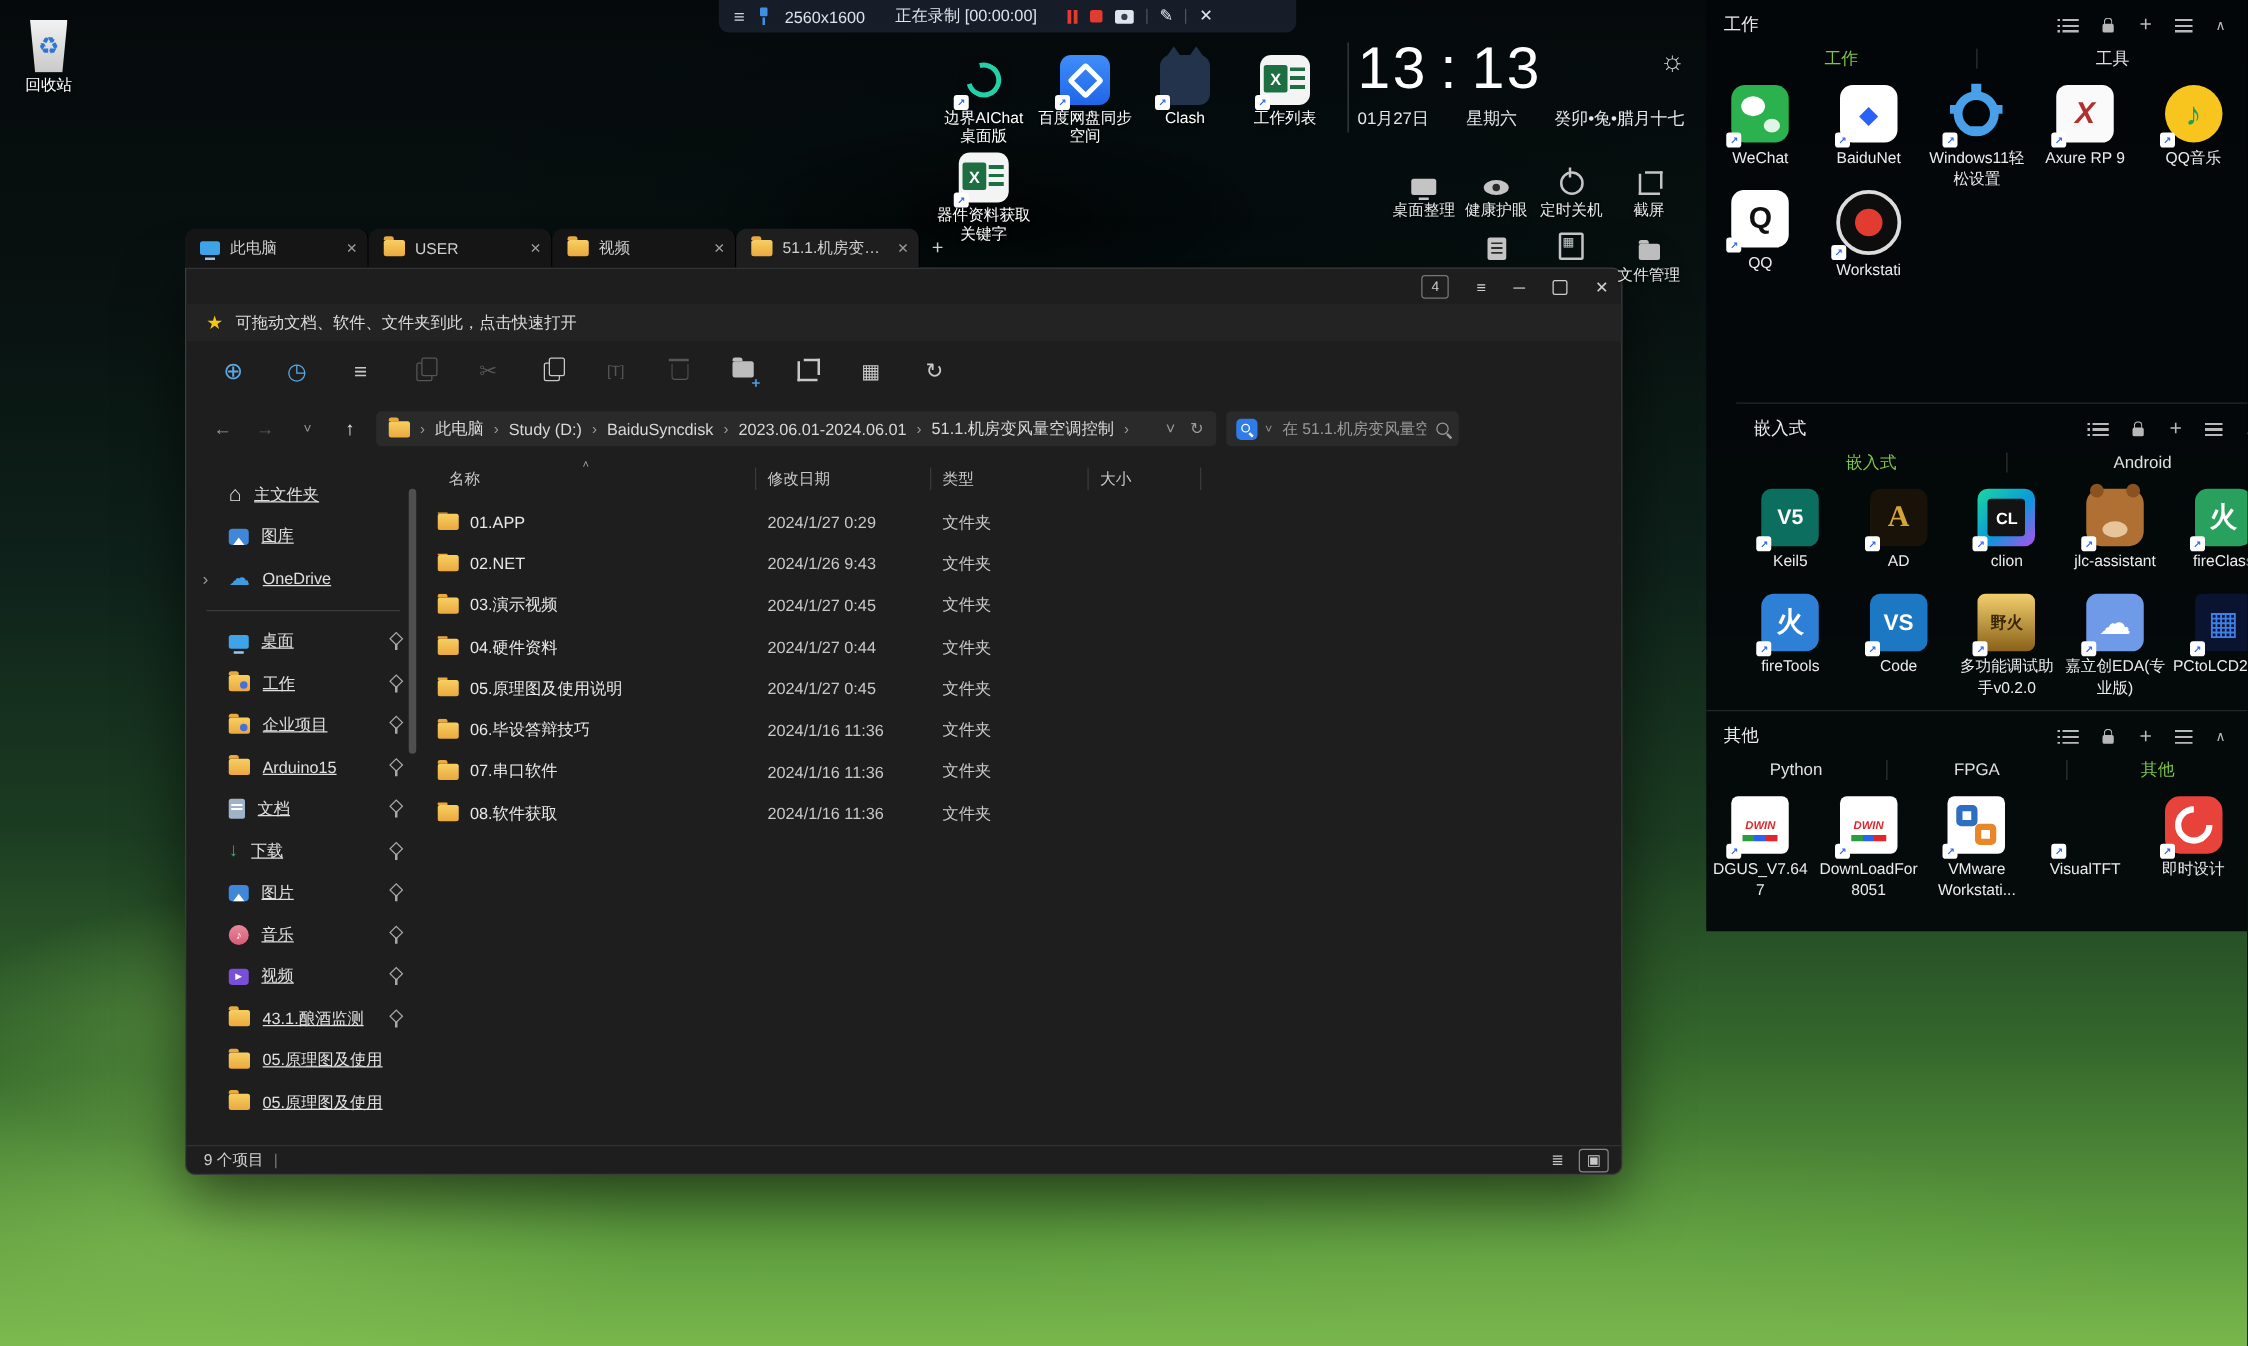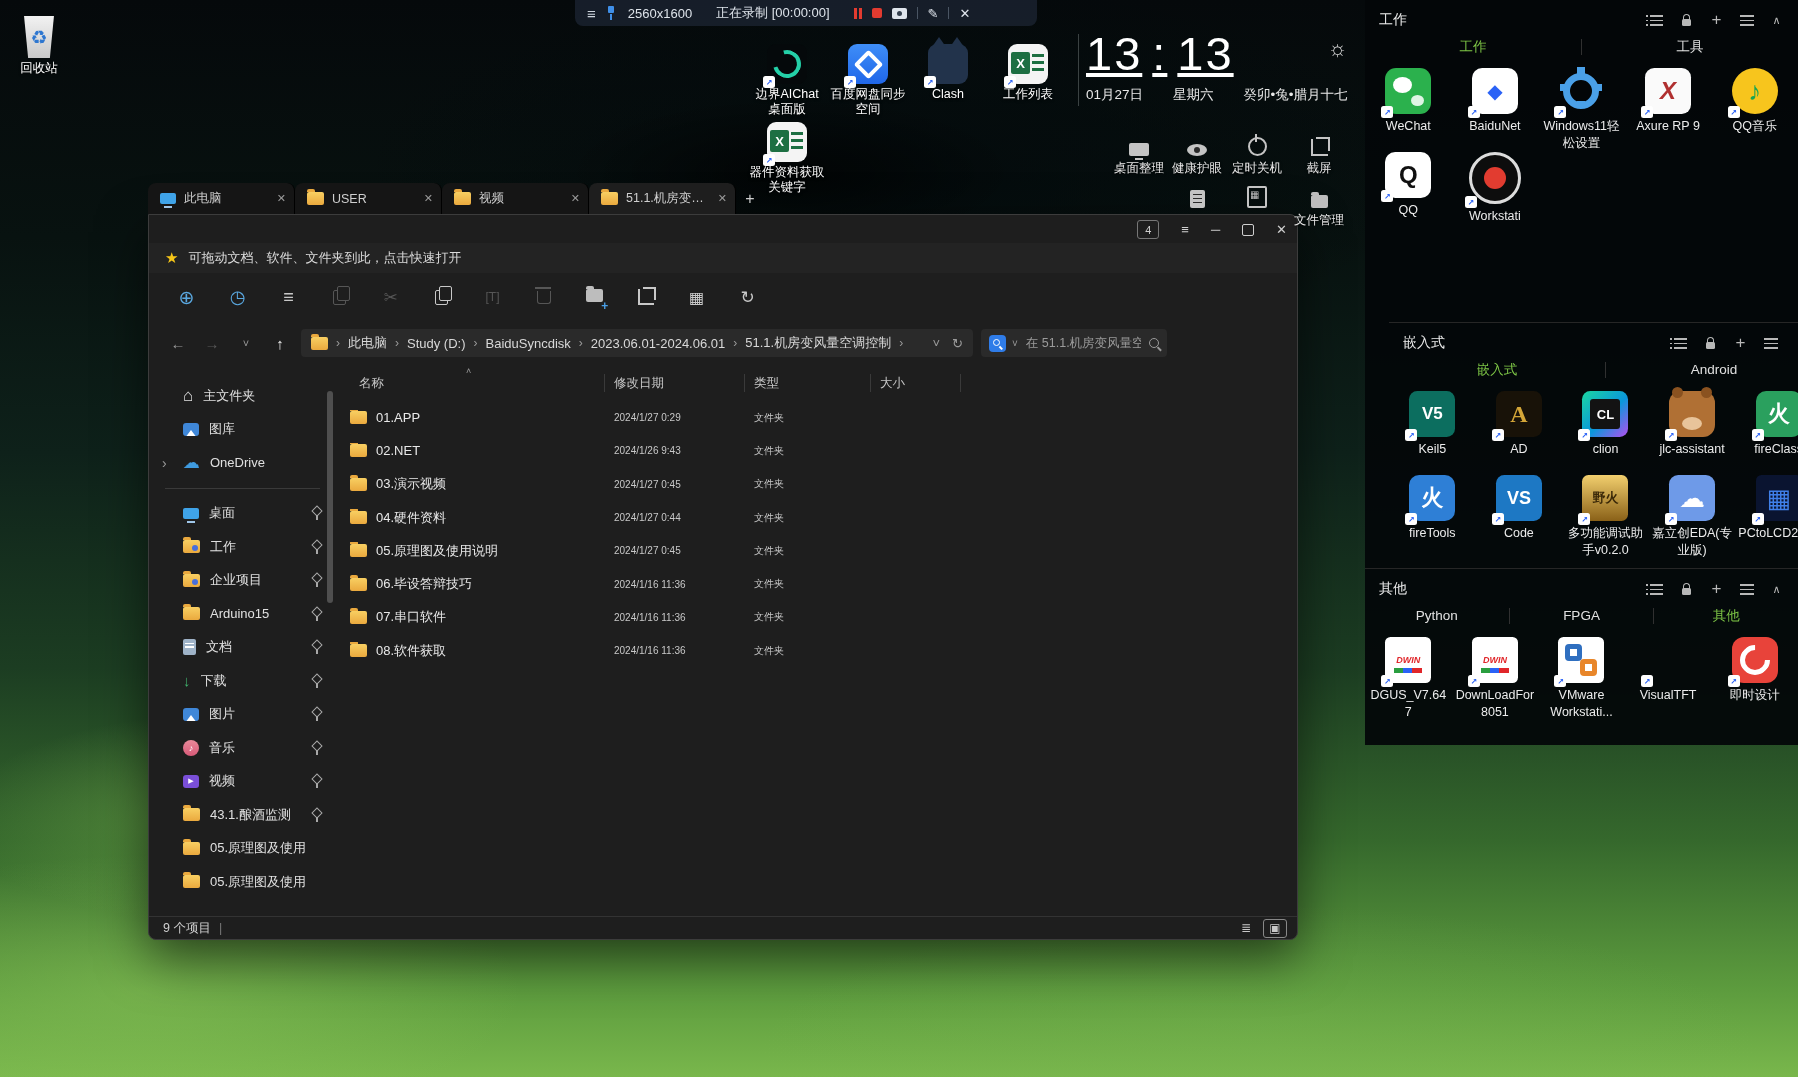--- a/index.html
+++ b/index.html
@@ -90,7 +90,7 @@
   
   .clock{position:absolute;left:1086px;top:28px;width:290px;z-index:1;color:#fff;}
   .clock .vline{position:absolute;left:-8px;top:6px;width:1px;height:72px;background:rgba(160,170,170,.35);}
-  .time{font-size:47px;font-weight:300;letter-spacing:2px;line-height:1.1;display:flex;gap:10px;text-decoration:underline;}
+  .time{font-size:47px;font-weight:300;letter-spacing:2px;line-height:1.1;display:flex;gap:10px;}
   .sun{position:absolute;right:28px;top:8px;font-size:22px;color:#d8d8d8;}
   .dateline{margin-top:6px;font-size:13.5px;color:#e8e8e8;display:flex;gap:30px;}
   

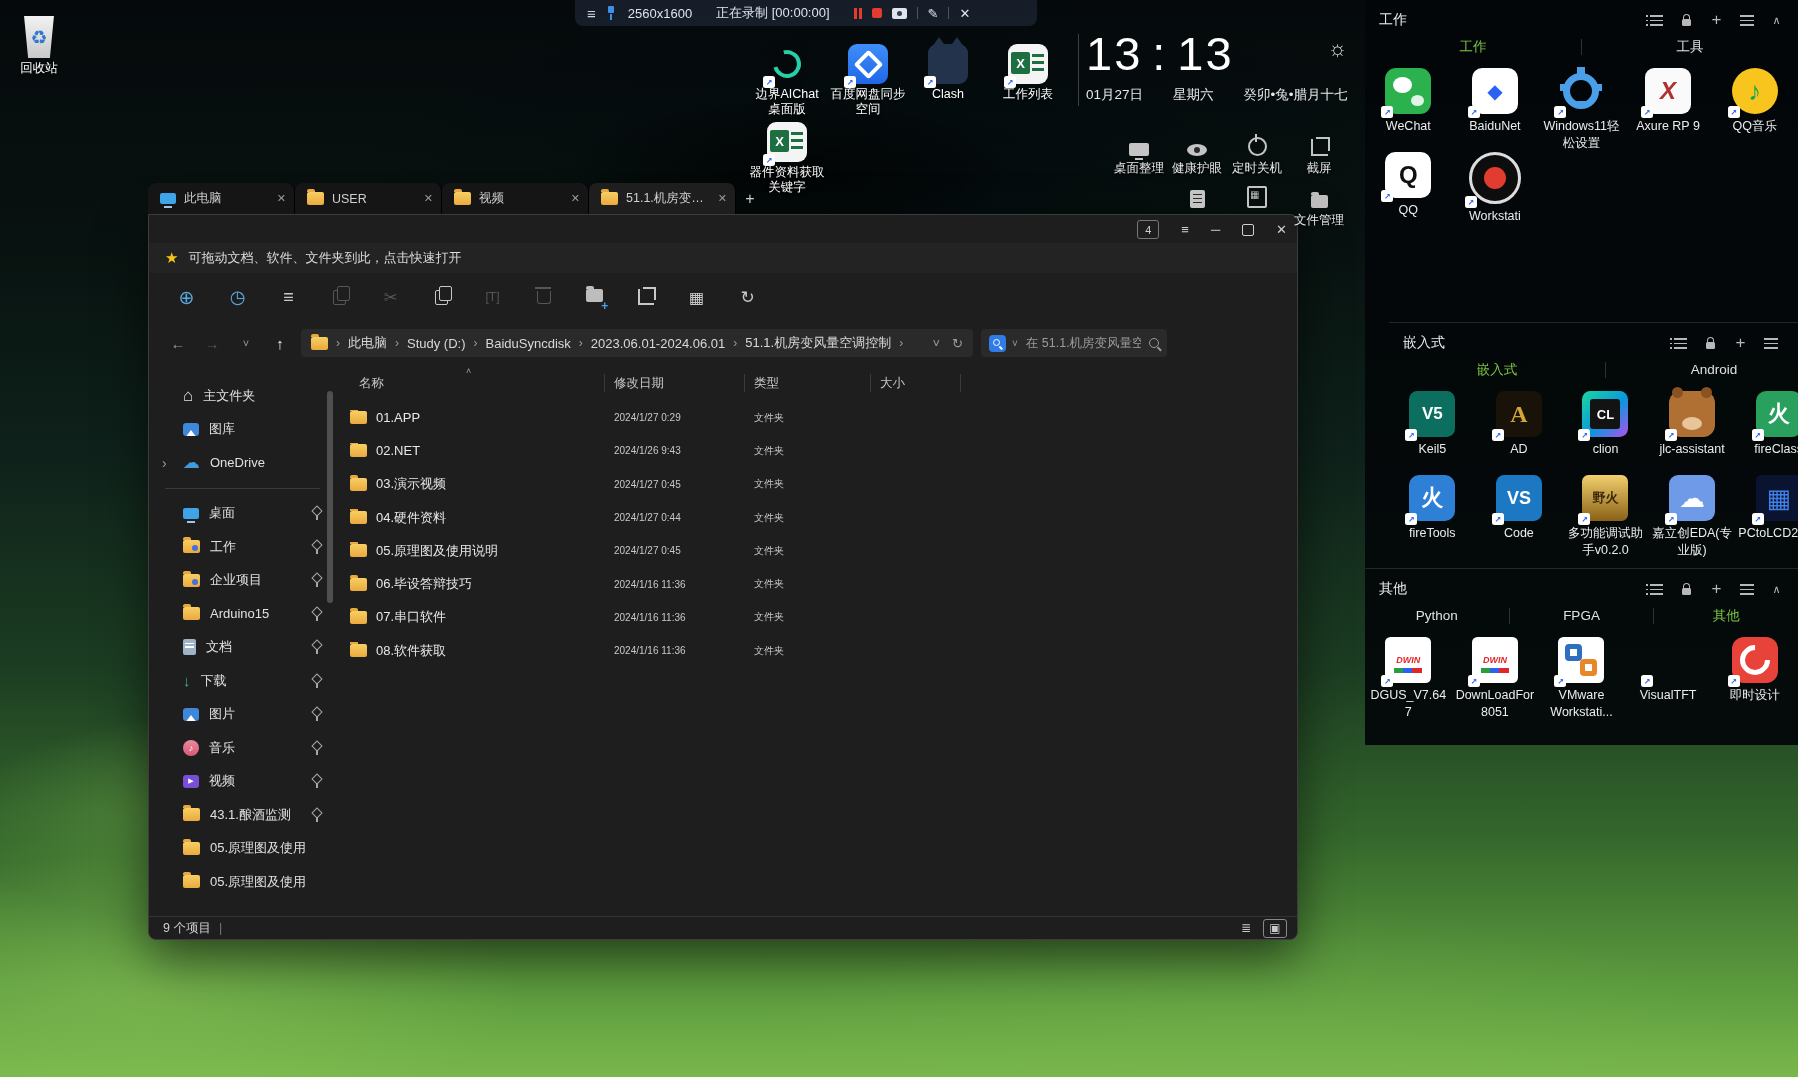--- a/index.html
+++ b/index.html
@@ -169,7 +169,7 @@
   .sidebar{width:187px;padding-top:14px;box-sizing:border-box;position:relative;}
   .sideitem{height:33.5px;display:flex;align-items:center;gap:10px;padding:0 14px 0 34px;position:relative;font-size:13px;color:#e0e0e0;}
   .sideitem .chev{position:absolute;left:13px;font-size:14px;}
-  .sideitem .slabel{flex:1;overflow:hidden;white-space:nowrap;}
+  .sideitem .slabel{flex:1;overflow:hidden;white-space:nowrap;text-decoration:underline;}
   .sidediv{height:1px;background:#3a3a3a;margin:8px 16px;}
   .sidescroll{position:absolute;right:3px;top:26px;width:6px;height:212px;background:#4f4f4f;border-radius:3px;}
   .filelist{flex:1;display:flex;flex-direction:column;min-width:0;}

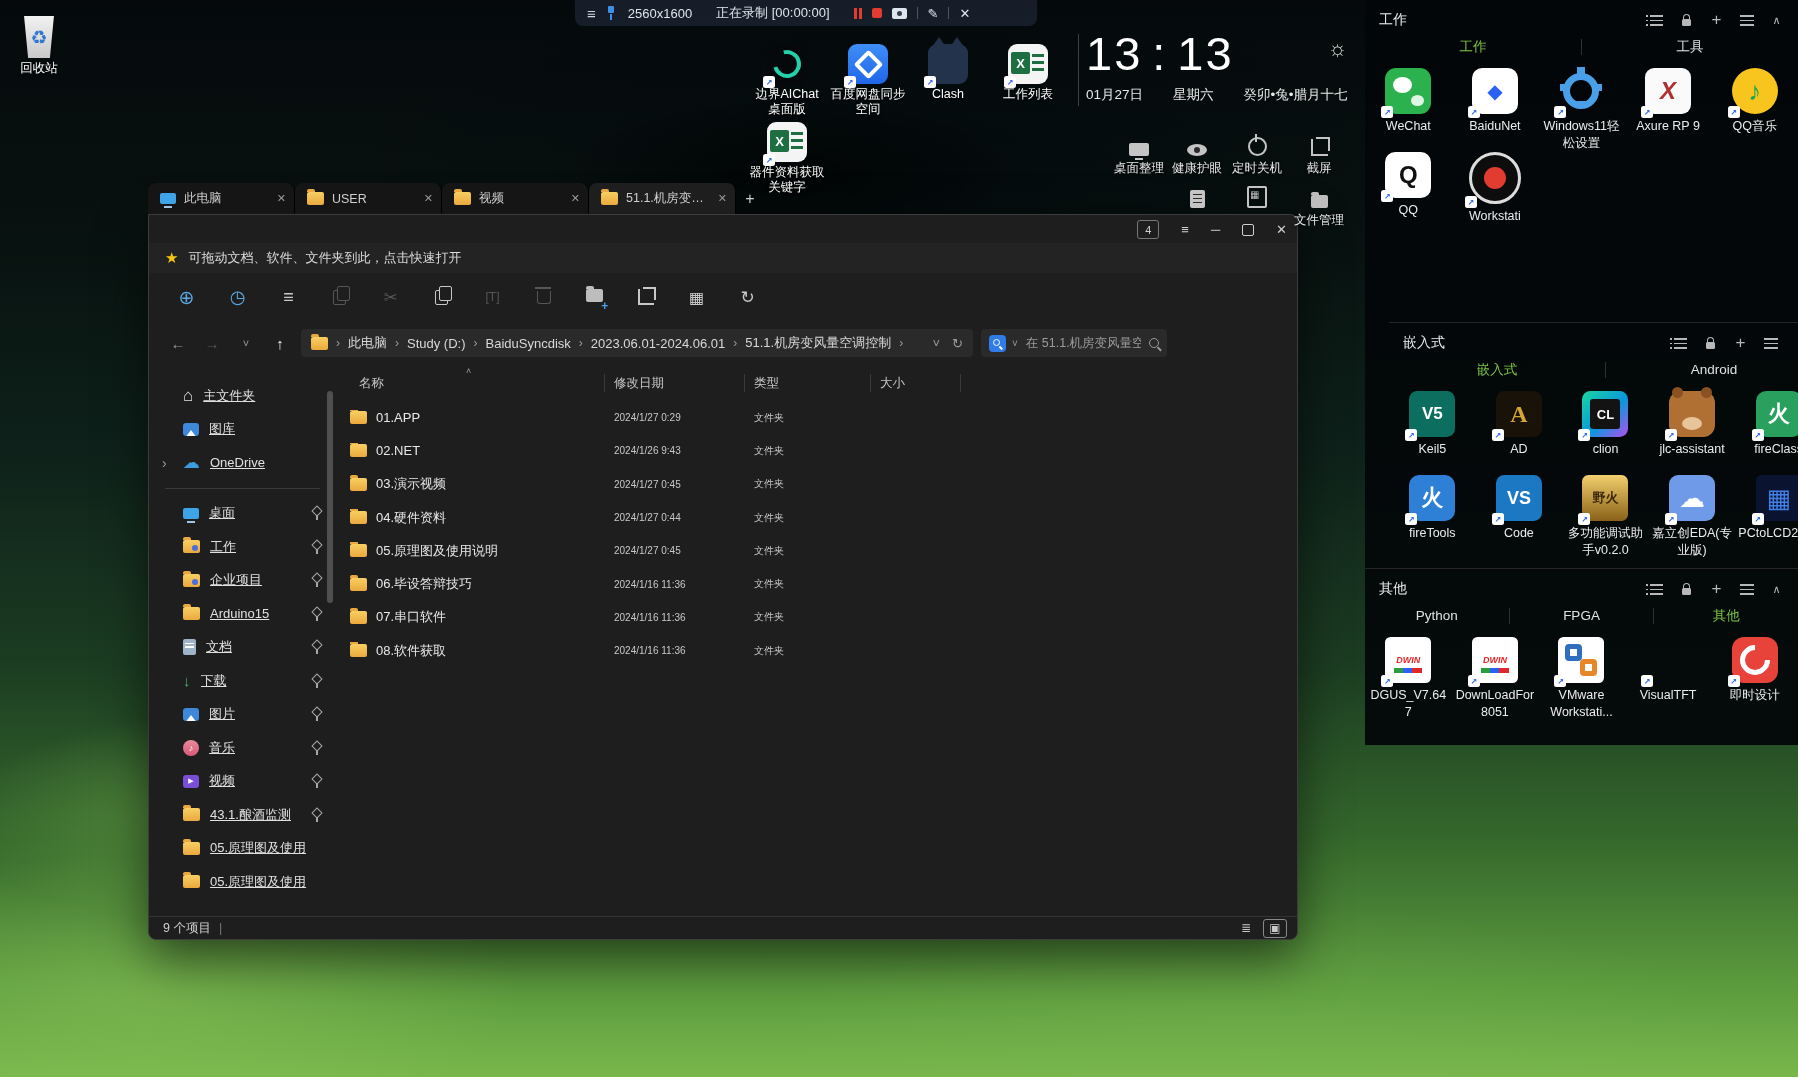--- a/index.html
+++ b/index.html
@@ -181,7 +181,7 @@
   .frow{height:33.3px;display:grid;grid-template-columns:255px 140px 126px 90px 1fr;align-items:center;
     font-size:13px;padding-left:14px;}
   .frow .name{display:flex;align-items:center;gap:9px;color:#e8e8e8;overflow:hidden;white-space:nowrap;}
-  .frow .meta{color:#c8c8c8;font-size:10px;padding-left:9px;}
+  .frow .meta{color:#c8c8c8;font-size:13px;padding-left:9px;}
   .statusbar{height:22px;border-top:1px solid #333;display:flex;align-items:center;gap:8px;
     padding:0 10px 0 14px;font-size:12.5px;color:#cfcfcf;}
   .statusbar .vsep{color:#777;}

